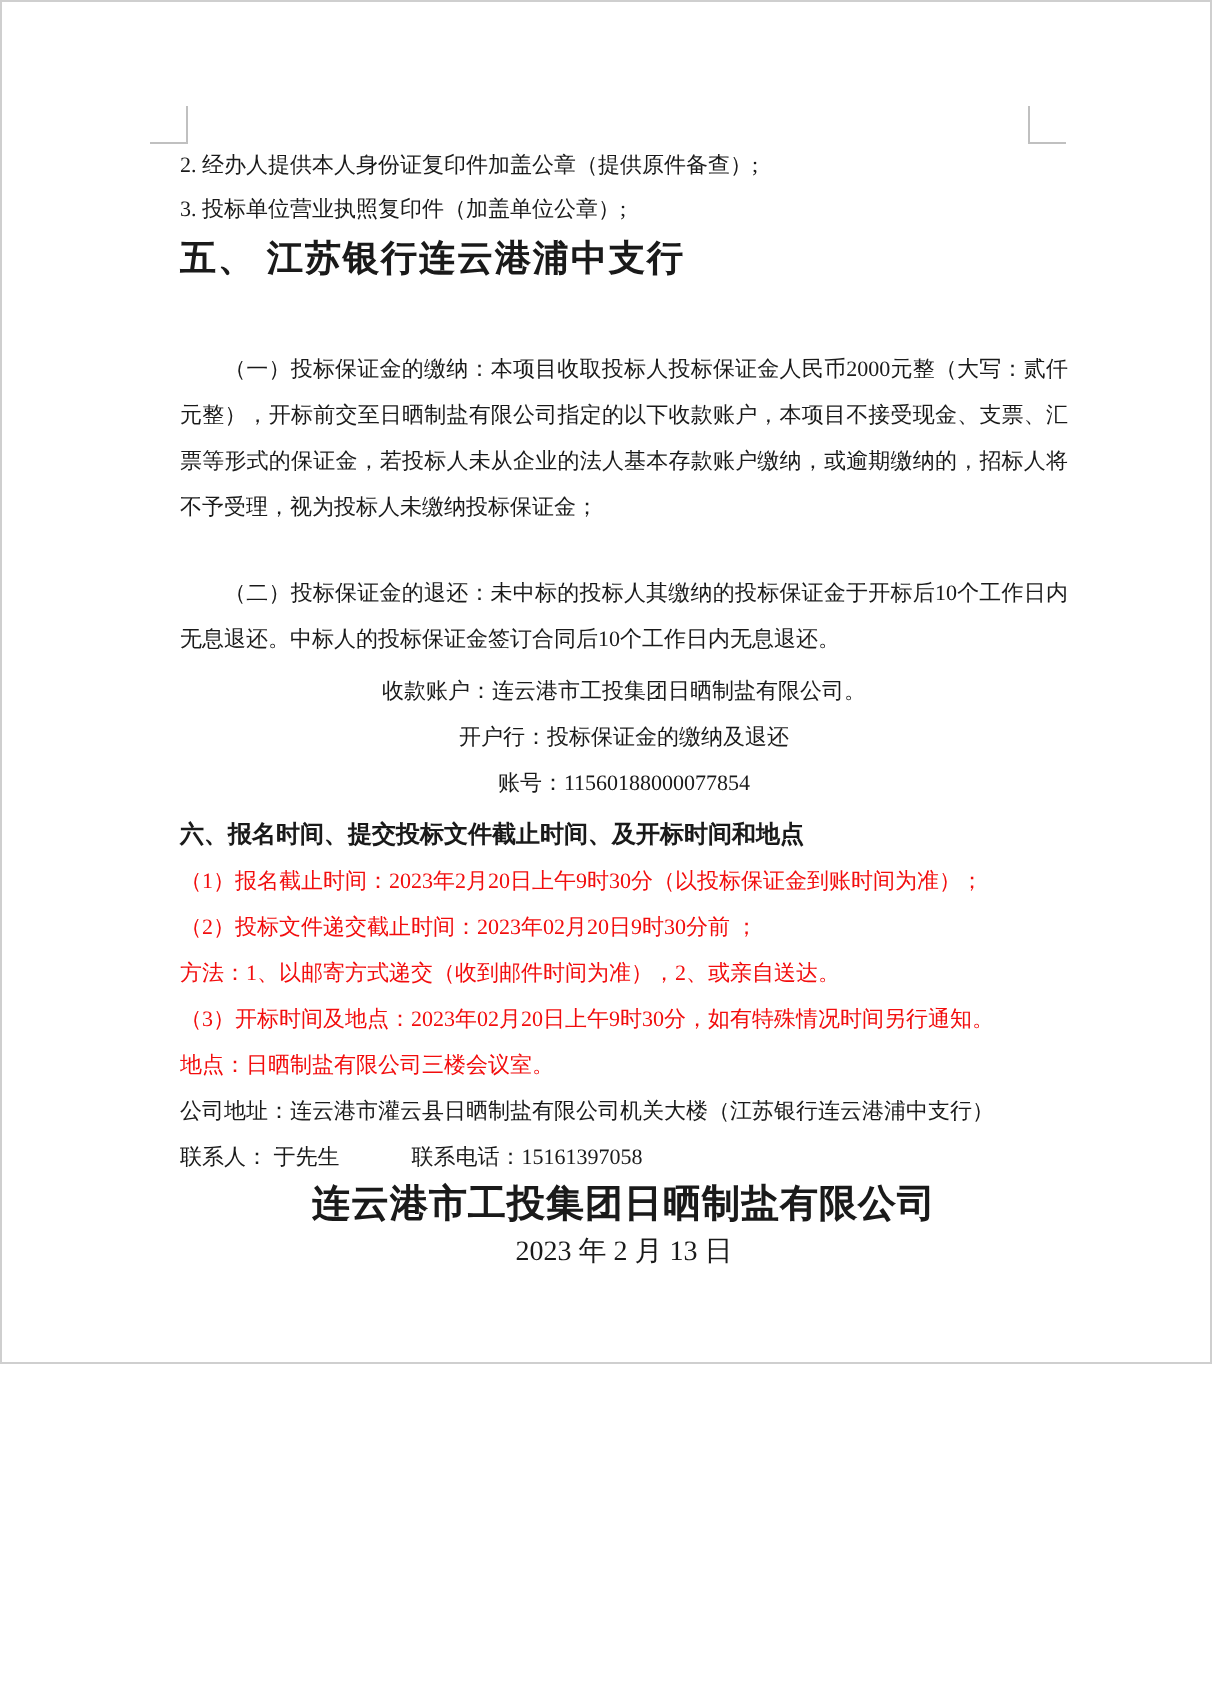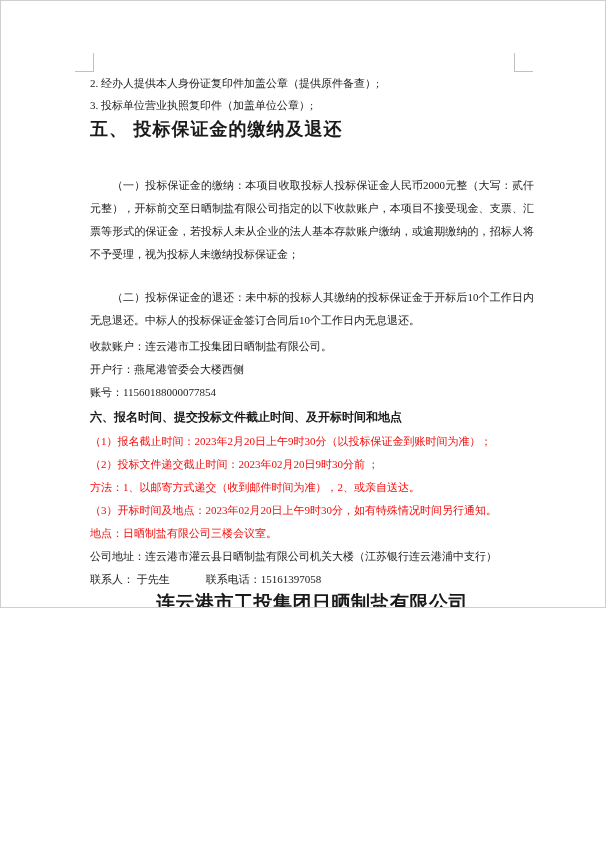--- a/index.html
+++ b/index.html
@@ -5,7 +5,7 @@
   html,body{margin:0;padding:0;background:#fff;}
   .page{
     position:relative;
-    width:606px;height:608px;
+    width:606px;height:682px;
     box-sizing:border-box;
     background:var(--page-bg,#fff);
     border:1px solid var(--page-border,#cfcfcf);

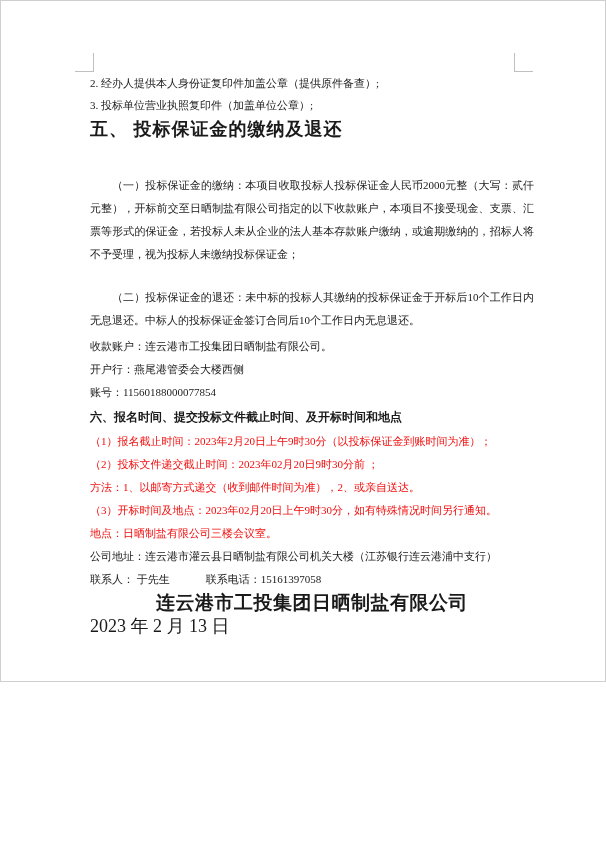--- a/index.html
+++ b/index.html
@@ -74,7 +74,7 @@
     <p class="prelim">2. 经办人提供本人身份证复印件加盖公章（提供原件备查）;</p>
     <p class="prelim">3. 投标单位营业执照复印件（加盖单位公章）;</p>
 
-    <p class="h5"><span class="num">五、</span> <span class="ttl">投标保证金的缴纳及退还</span></p>
+    <p class="h5"><span class="num">五、</span> <span class="ttl">江苏银行连云港浦中支行</span></p>
 
     <p class="para first">（一）投标保证金的缴纳：本项目收取投标人投标保证金人民币2000元整（大写：贰仟元整），开标前交至日晒制盐有限公司指定的以下收款账户，本项目不接受现金、支票、汇票等形式的保证金，若投标人未从企业的法人基本存款账户缴纳，或逾期缴纳的，招标人将不予受理，视为投标人未缴纳投标保证金；</p>
 

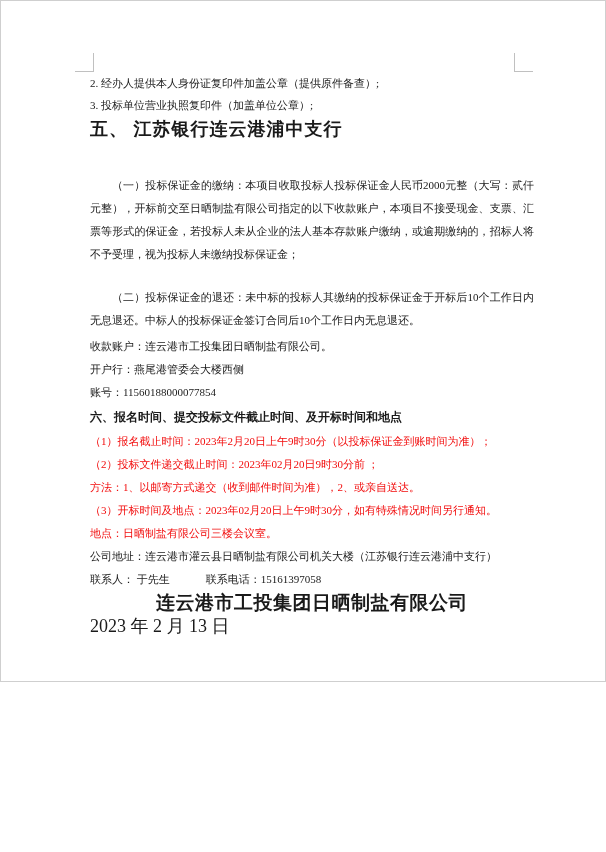--- a/index.html
+++ b/index.html
@@ -42,7 +42,7 @@
   .para{text-align:justify;text-indent:2em;}
   .para.first{margin-top:32px;}
   .para.second{margin-top:20px;}
-  .acct{padding-left:21px;}
+  .acct{padding-left:21px;text-align:center;}
   .acct.first{margin-top:3px;}
 
   .red{color:var(--red,#f00);}

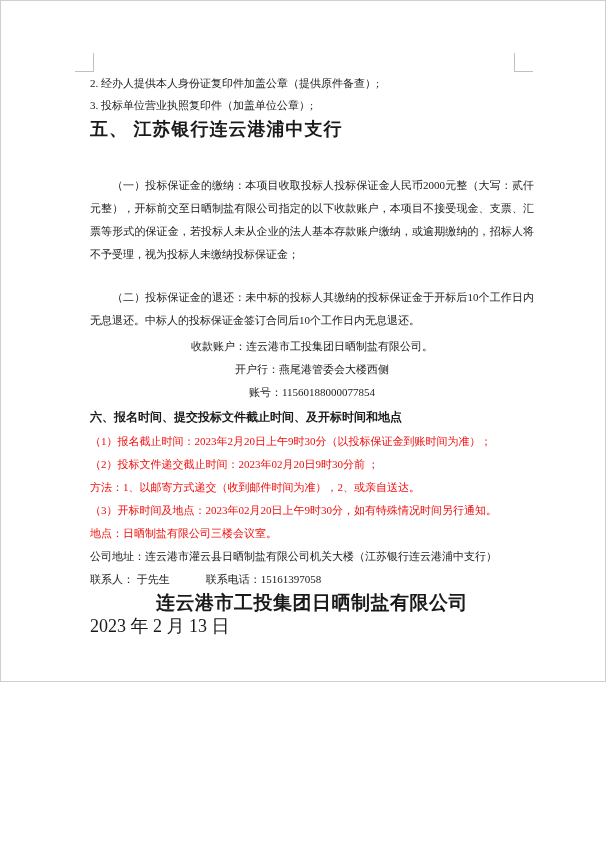--- a/index.html
+++ b/index.html
@@ -81,7 +81,7 @@
     <p class="para second">（二）投标保证金的退还：未中标的投标人其缴纳的投标保证金于开标后10个工作日内无息退还。中标人的投标保证金签订合同后10个工作日内无息退还。</p>
 
     <p class="acct first">收款账户：连云港市工投集团日晒制盐有限公司。</p>
-    <p class="acct">开户行：燕尾港管委会大楼西侧</p>
+    <p class="acct">开户行：投标保证金的缴纳及退还</p>
     <p class="acct">账号：11560188000077854</p>
 
     <p class="h6"><span>六、</span><span>报名时间、提交投标文件截止时间、及开标时间和地点</span></p>

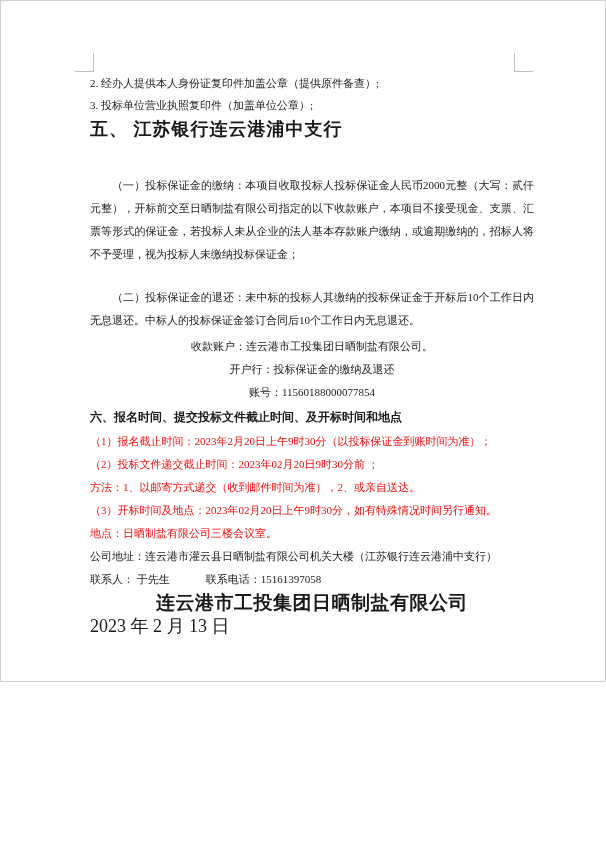--- a/index.html
+++ b/index.html
@@ -57,7 +57,7 @@
     margin-top:17px;text-align:center;font-weight:bold;font-size:19px;line-height:24px;
     font-family:"Liberation Sans","DejaVu Sans",sans-serif;letter-spacing:.5px;
   }
-  .sig-date{margin-top:22px;text-align:left;font-size:18px;line-height:23px;}
+  .sig-date{margin-top:22px;text-align:center;font-size:14px;line-height:23px;}
 </style>
 </head>
 <body>

